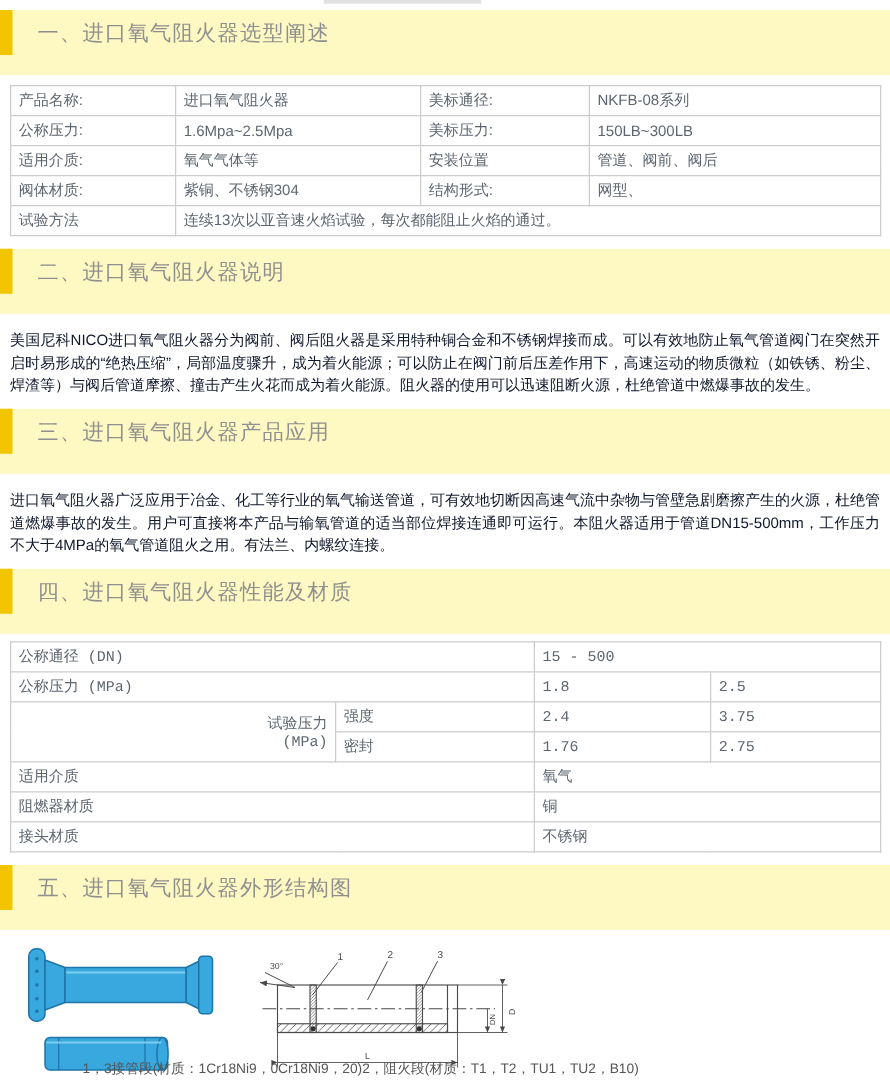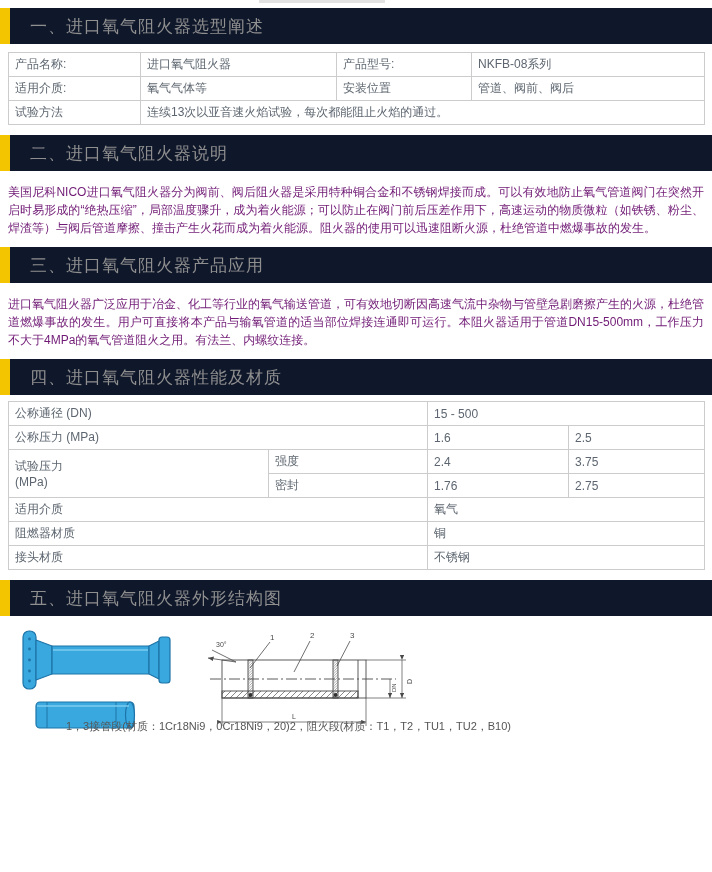--- a/index.html
+++ b/index.html
@@ -9,7 +9,7 @@
     position:relative;
   }
   .top-strip{position:absolute;top:0;left:259px;width:126px;height:3px;background:#e2e2e2;}
-  .sec{position:relative;height:36px;background:#0f172a;margin-top:10px;}
+  .sec{position:relative;height:52px;background:#fef9c3;margin-top:10px;}
   .sec.first{margin-top:8px;}
   .sec .bar{position:absolute;left:0;top:0;width:10px;height:36px;background:#F2C500;}
   .sec .title{display:block;padding-left:30px;line-height:37px;font-size:17px;color:#8f8f8f;letter-spacing:1px;white-space:nowrap;}

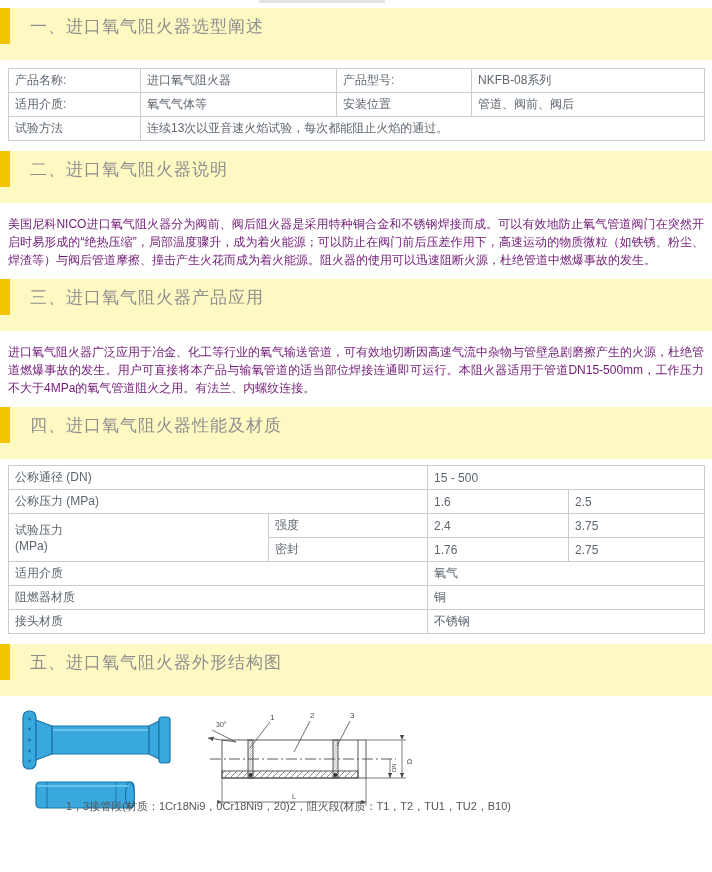--- a/index.html
+++ b/index.html
@@ -43,7 +43,7 @@
       <tr>
     <td class="lbl">产品名称:</td>
     <td>进口氧气阻火器</td>
-    <td class="lbl">产品型号:</td>
+    <td class="lbl">美标通径:</td>
     <td>NKFB-08系列</td>
   </tr>
   <tr>

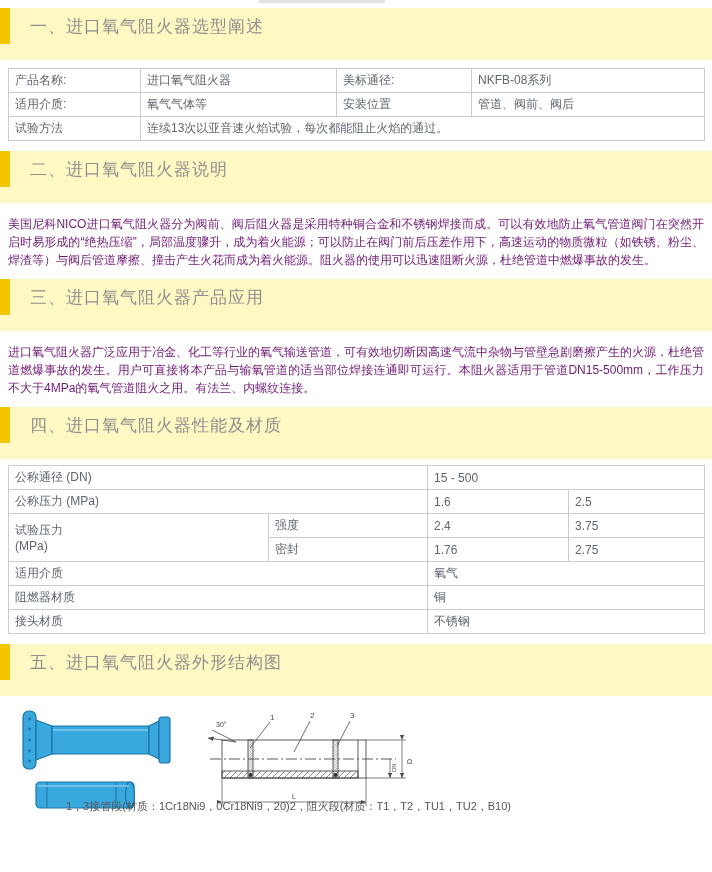--- a/index.html
+++ b/index.html
@@ -47,6 +47,12 @@
     <td>NKFB-08系列</td>
   </tr>
   <tr>
+    <td class="lbl">公称压力:</td>
+    <td>1.6Mpa~2.5Mpa</td>
+    <td class="lbl">美标压力:</td>
+    <td>150LB~300LB</td>
+  </tr>
+  <tr>
     <td class="lbl">适用介质:</td>
     <td>氧气气体等</td>
     <td class="lbl">安装位置</td>

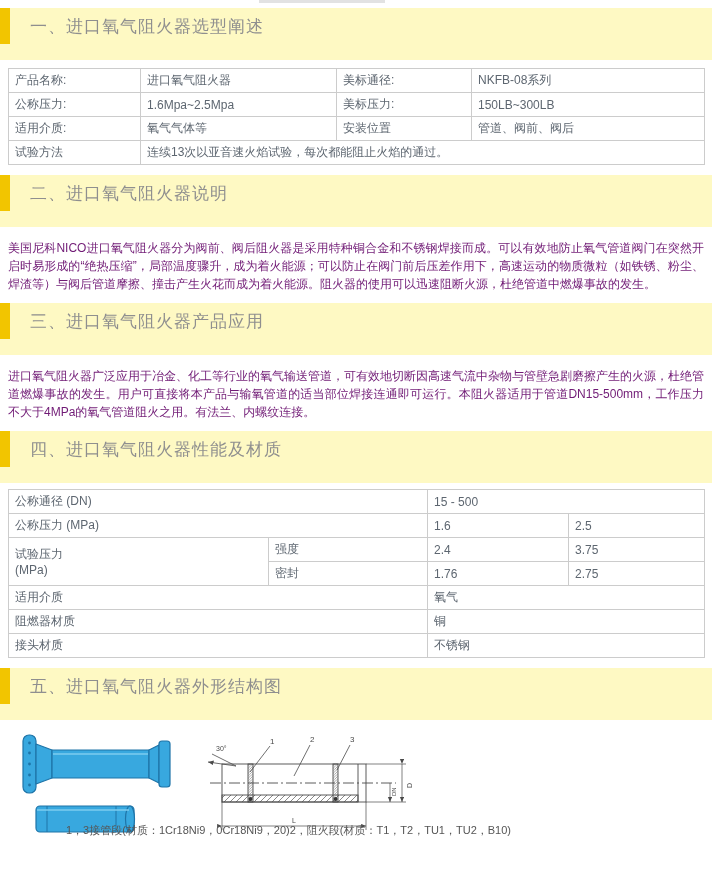--- a/index.html
+++ b/index.html
@@ -59,6 +59,12 @@
     <td>管道、阀前、阀后</td>
   </tr>
   <tr>
+    <td class="lbl">阀体材质:</td>
+    <td>紫铜、不锈钢304</td>
+    <td class="lbl">结构形式:</td>
+    <td>网型、</td>
+  </tr>
+  <tr>
     <td class="lbl">试验方法</td>
     <td colspan="3">连续13次以亚音速火焰试验，每次都能阻止火焰的通过。</td>
   </tr>

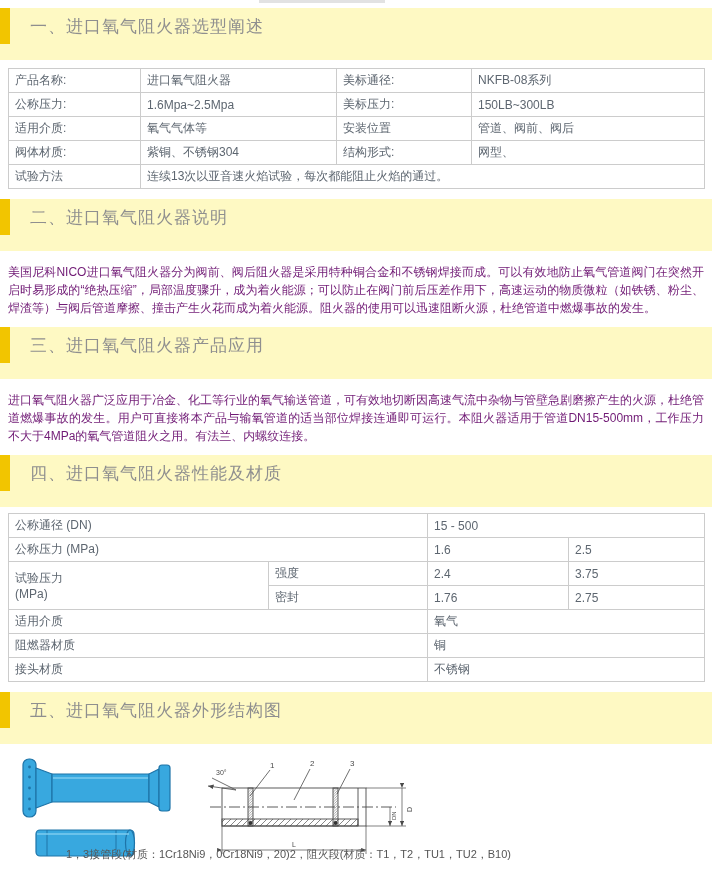--- a/index.html
+++ b/index.html
@@ -16,7 +16,7 @@
   table{border-collapse:collapse;margin:8px 8px 0 8px;width:696px;table-layout:fixed;}
   td{border:1px solid #cccccc;height:21px;padding:1px 6px;font-size:12px;color:#5d6670;overflow:hidden;white-space:nowrap;vertical-align:middle;background:#ffffff;}
   td.lbl{}
-  .para{margin:12px 8px 0 8px;font-size:12px;color:#701a75;line-height:18px;text-align:justify;}
+  .para{margin:12px 8px 0 8px;font-size:12px;color:#0f172a;line-height:18px;text-align:justify;}
   .figure{position:relative;height:132px;margin:0 8px;}
   .pipes-svg{position:absolute;left:8px;top:12px;}
   .tech-svg{position:absolute;left:198px;top:-2px;}

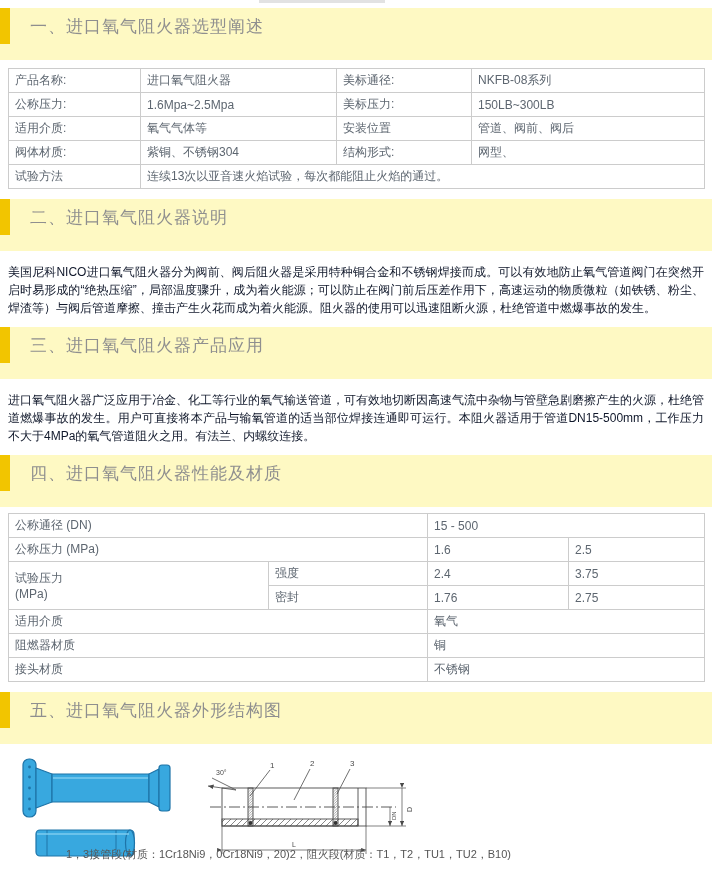--- a/index.html
+++ b/index.html
@@ -88,7 +88,7 @@
   <span class="title">四、进口氧气阻火器性能及材质</span>
 </div>
 
-<table style="margin-top:6px;">
+<table style="margin-top:6px;font-family:Liberation Mono, monospace;">
   <colgroup>
       <col style="width:260px">
       <col style="width:159px">

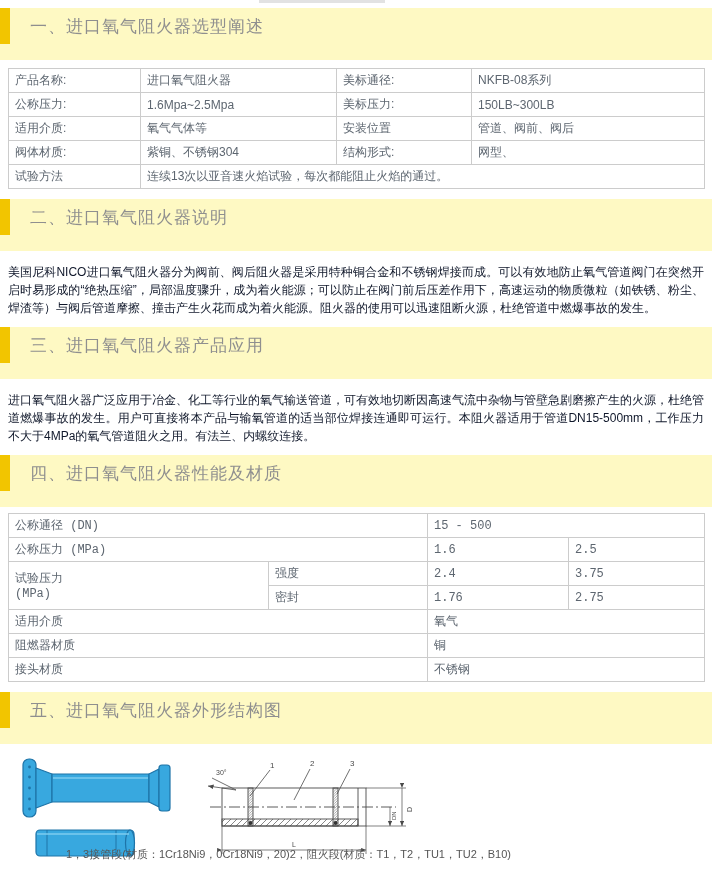--- a/index.html
+++ b/index.html
@@ -102,7 +102,7 @@
   </tr>
   <tr>
     <td colspan="2" class="lbl">公称压力 (MPa)</td>
-    <td>1.6</td>
+    <td>1.8</td>
     <td>2.5</td>
   </tr>
   <tr>

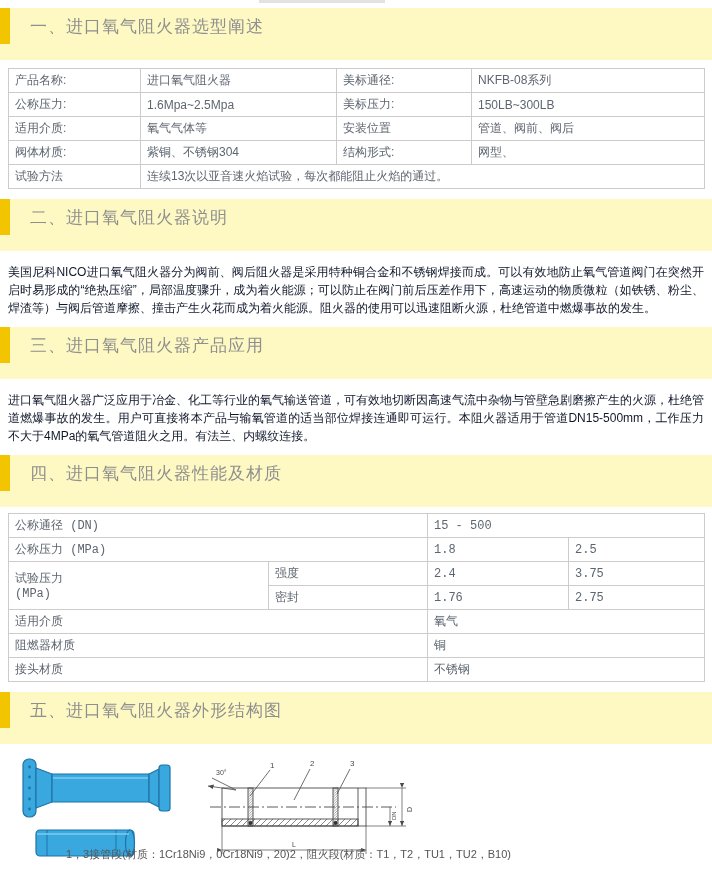--- a/index.html
+++ b/index.html
@@ -106,7 +106,7 @@
     <td>2.5</td>
   </tr>
   <tr>
-    <td rowspan="2" class="lbl" style="vertical-align:middle;">
+    <td rowspan="2" class="lbl" style="vertical-align:middle;text-align:right;">
       <div>试验压力</div>
       <div> (MPa)</div>
     </td>

